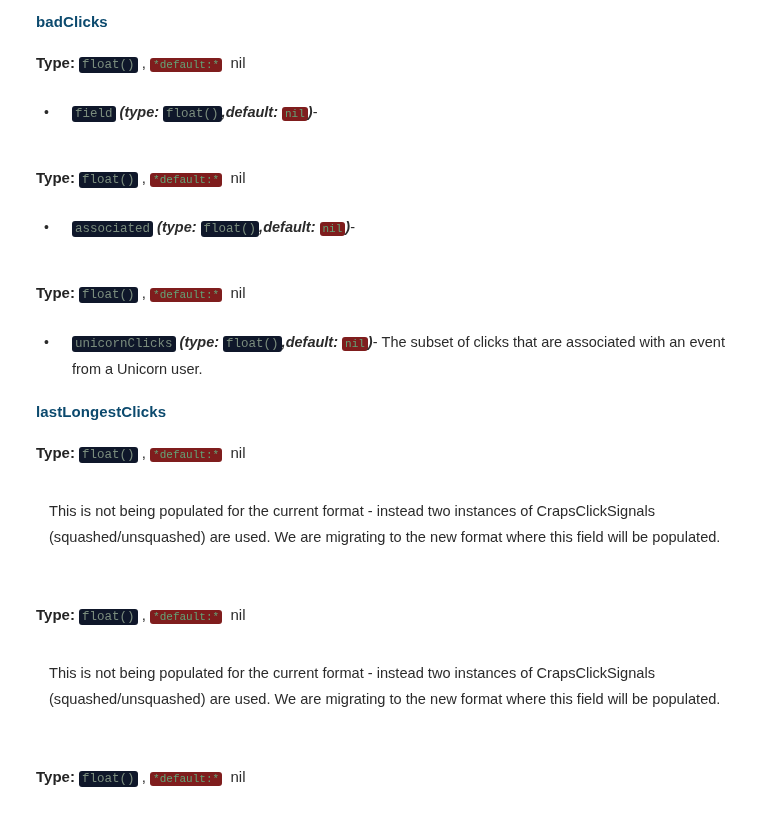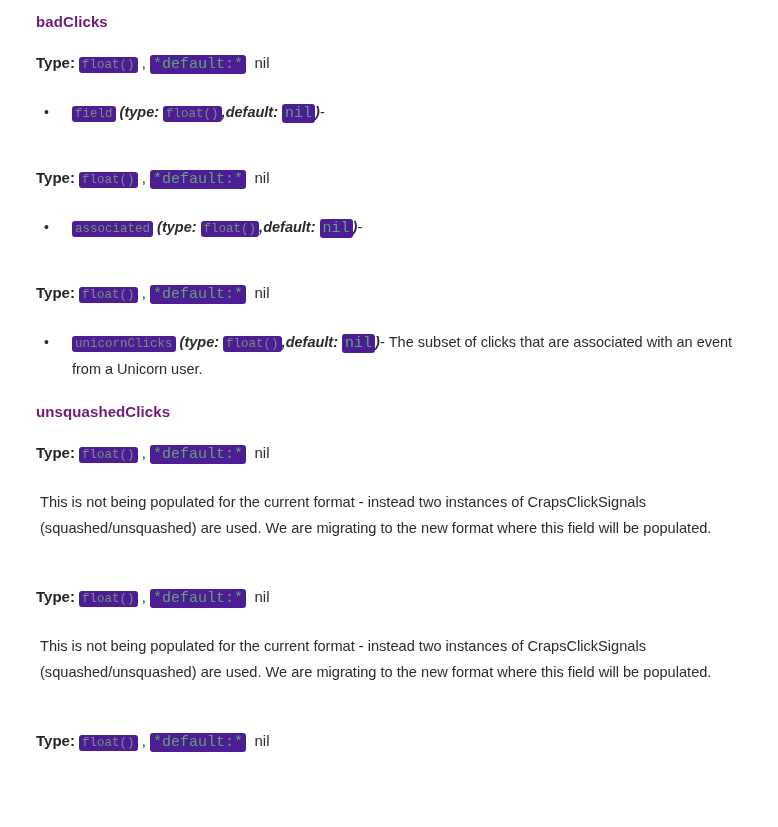--- a/index.html
+++ b/index.html
@@ -24,7 +24,7 @@
   h3.field-heading {
     font-size: 15px;
     font-weight: bold;
-    color: #701a75;
+    color: #0c4a6e;
     margin: 0;
     padding: 0;
     line-height: 20px;

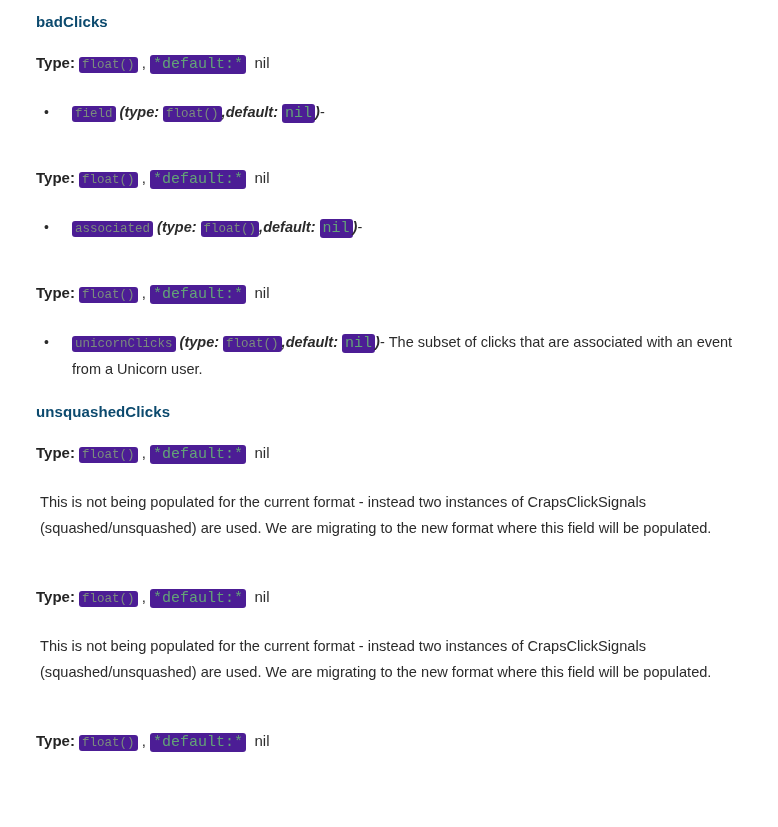--- a/index.html
+++ b/index.html
@@ -52,7 +52,7 @@
   code.code {
     font-family: "Liberation Mono", "DejaVu Sans Mono", monospace;
     font-size: 12.5px;
-    background: #4c1d95;
+    background: #0f172a;
     color: #7a8c7d;
     padding: 1px 3px;
     border-radius: 3px;

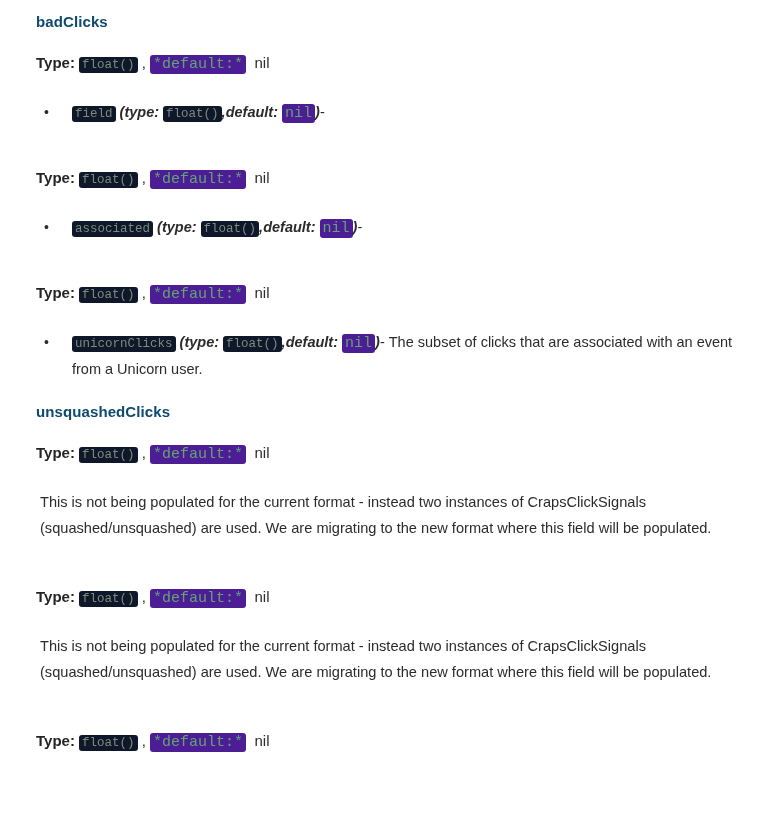--- a/index.html
+++ b/index.html
@@ -60,8 +60,8 @@
   }
   code.code-green {
     font-family: "Liberation Mono", "DejaVu Sans Mono", monospace;
-    font-size: 15px;
-    background: #4c1d95;
+    font-size: 11px;
+    background: #7f1d1d;
     color: #63a377;
     padding: 1px 3px;
     border-radius: 3px;

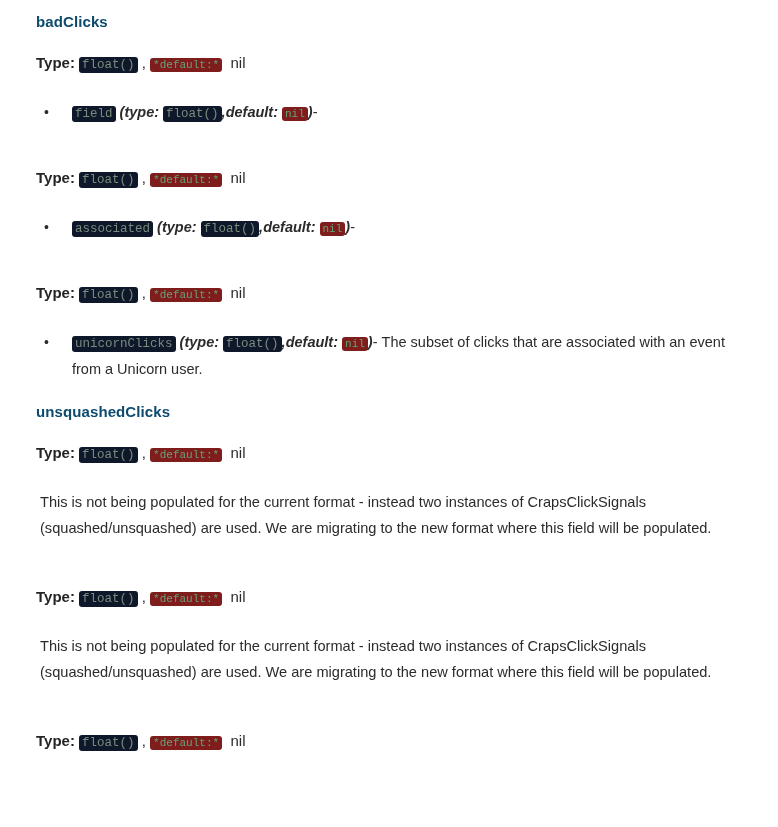--- a/index.html
+++ b/index.html
@@ -159,7 +159,7 @@
   </ul>
   <div class="sp-bullet-to-head"></div>
 
-  <h3 class="field-heading">unsquashedClicks</h3>
+  <h3 class="field-heading">lastLongestClicks</h3>
   <div class="sp-head-to-type"></div>
   <p class="type-line">
     <span class="type-label">Type:</span><span class="plain">&nbsp;</span><code class="code">float()</code><span class="plain"> , </span><code class="code-green">*default:*</code><span class="plain">&nbsp;&nbsp;</span><span class="plain">nil</span>

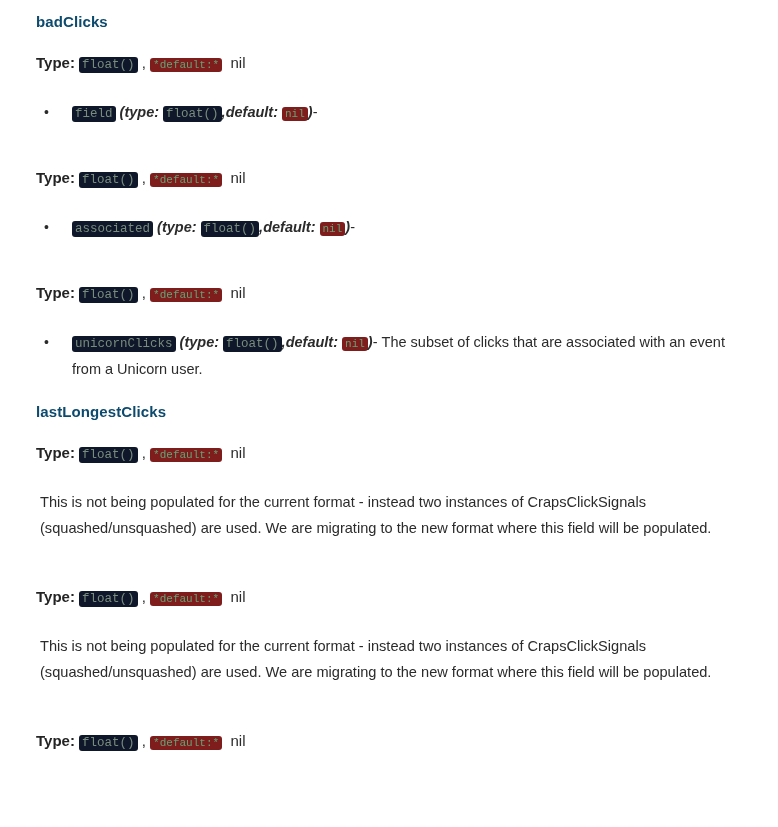--- a/index.html
+++ b/index.html
@@ -105,7 +105,7 @@
     font-size: 14.6px;
     line-height: 25.5px;
     color: #2b2b2b;
-    margin: 4px;
+    margin: 13px;
     padding: 0;
     max-width: 706px;
   }

